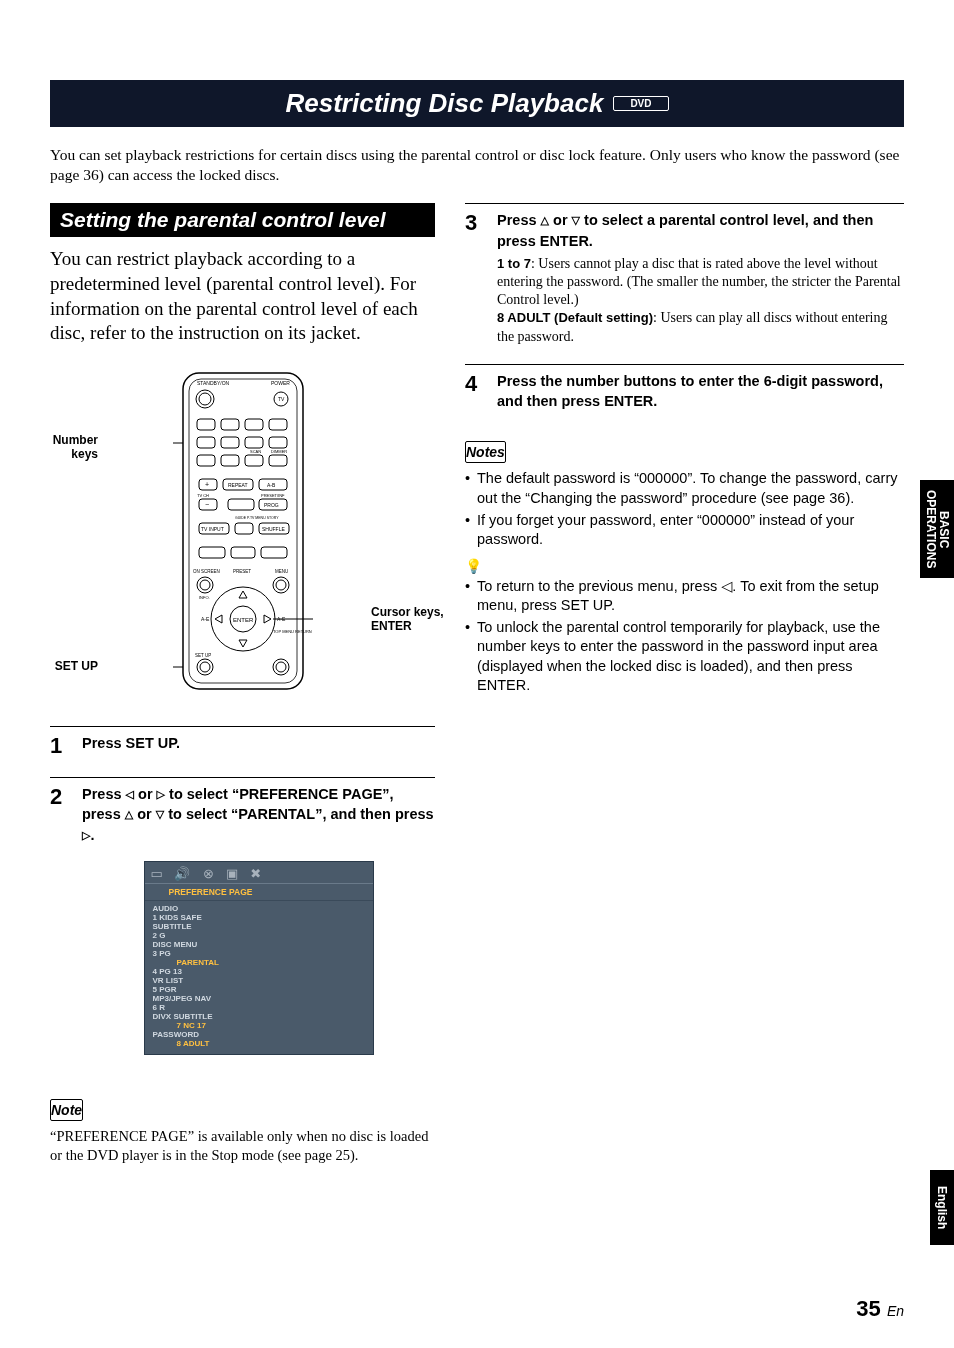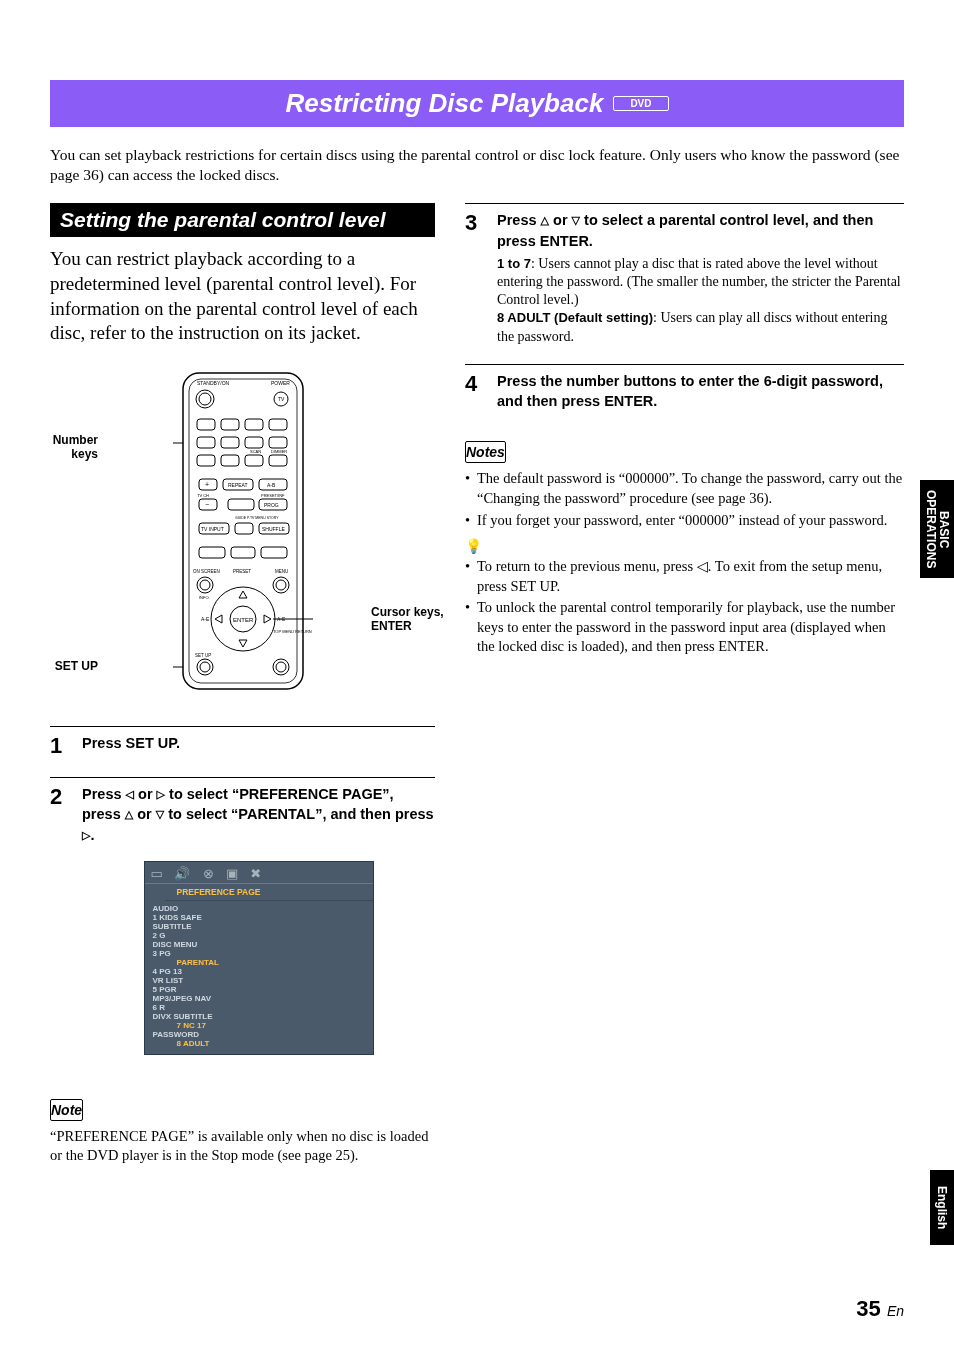--- a/index.html
+++ b/index.html
@@ -13,7 +13,7 @@
     padding: 80px 50px 40px 50px;
   }
   .title-bar {
-    background: #8b5cf6;
+    background: #0f172a;
     color: #fff;
     text-align: center;
     padding: 8px 0;

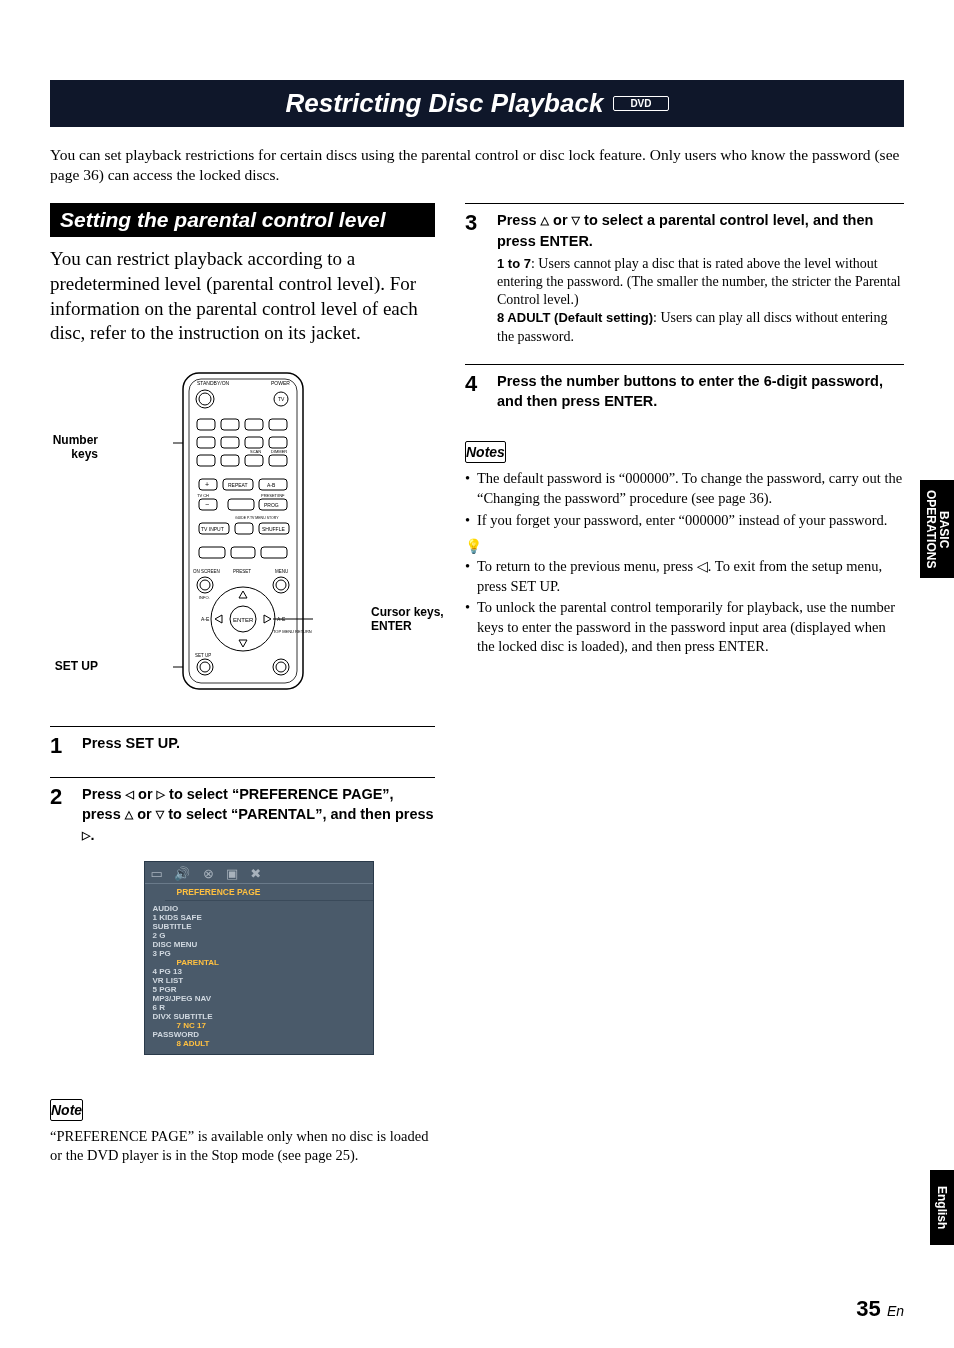--- a/index.html
+++ b/index.html
@@ -124,7 +124,7 @@
   }
   .bullet-list {
     list-style: none;
-    font-family: Liberation Serif, serif;
+    font-family: Liberation Sans, sans-serif;
     font-size: 14.5px;
     line-height: 1.35;
   }

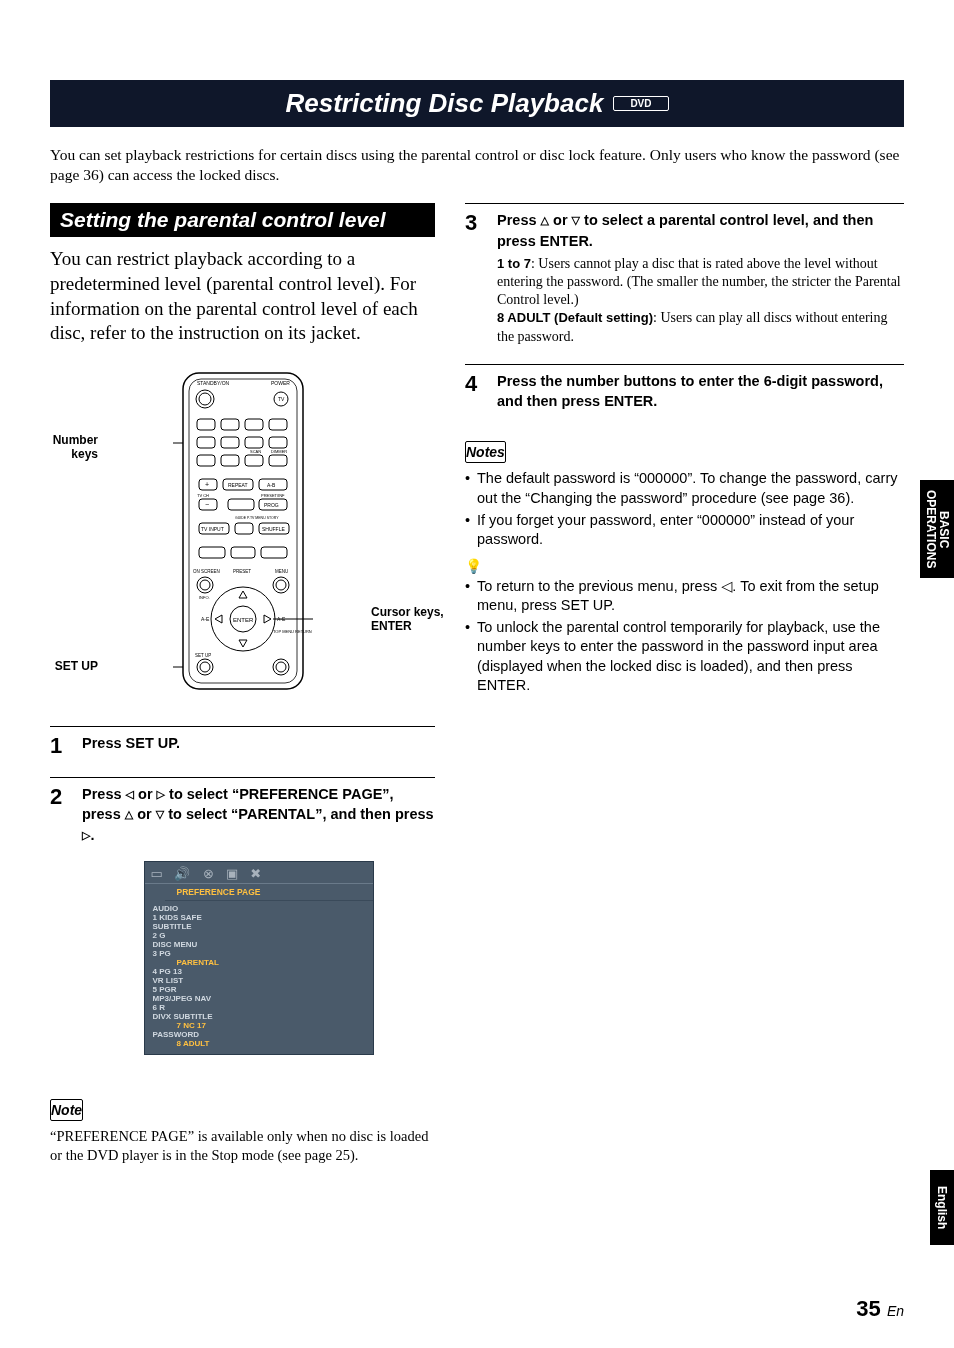--- a/index.html
+++ b/index.html
@@ -163,10 +163,9 @@
   .osd-title {
     font-weight: bold;
     color: #ffc040;
-    padding: 3px 12px;
+    padding: 3px 24px;
     font-size: 8.5px;
     border-bottom: 1px solid #3a4a5a;
-    margin-left: 20px;
   }
   .osd-grid {
     display: grid;

